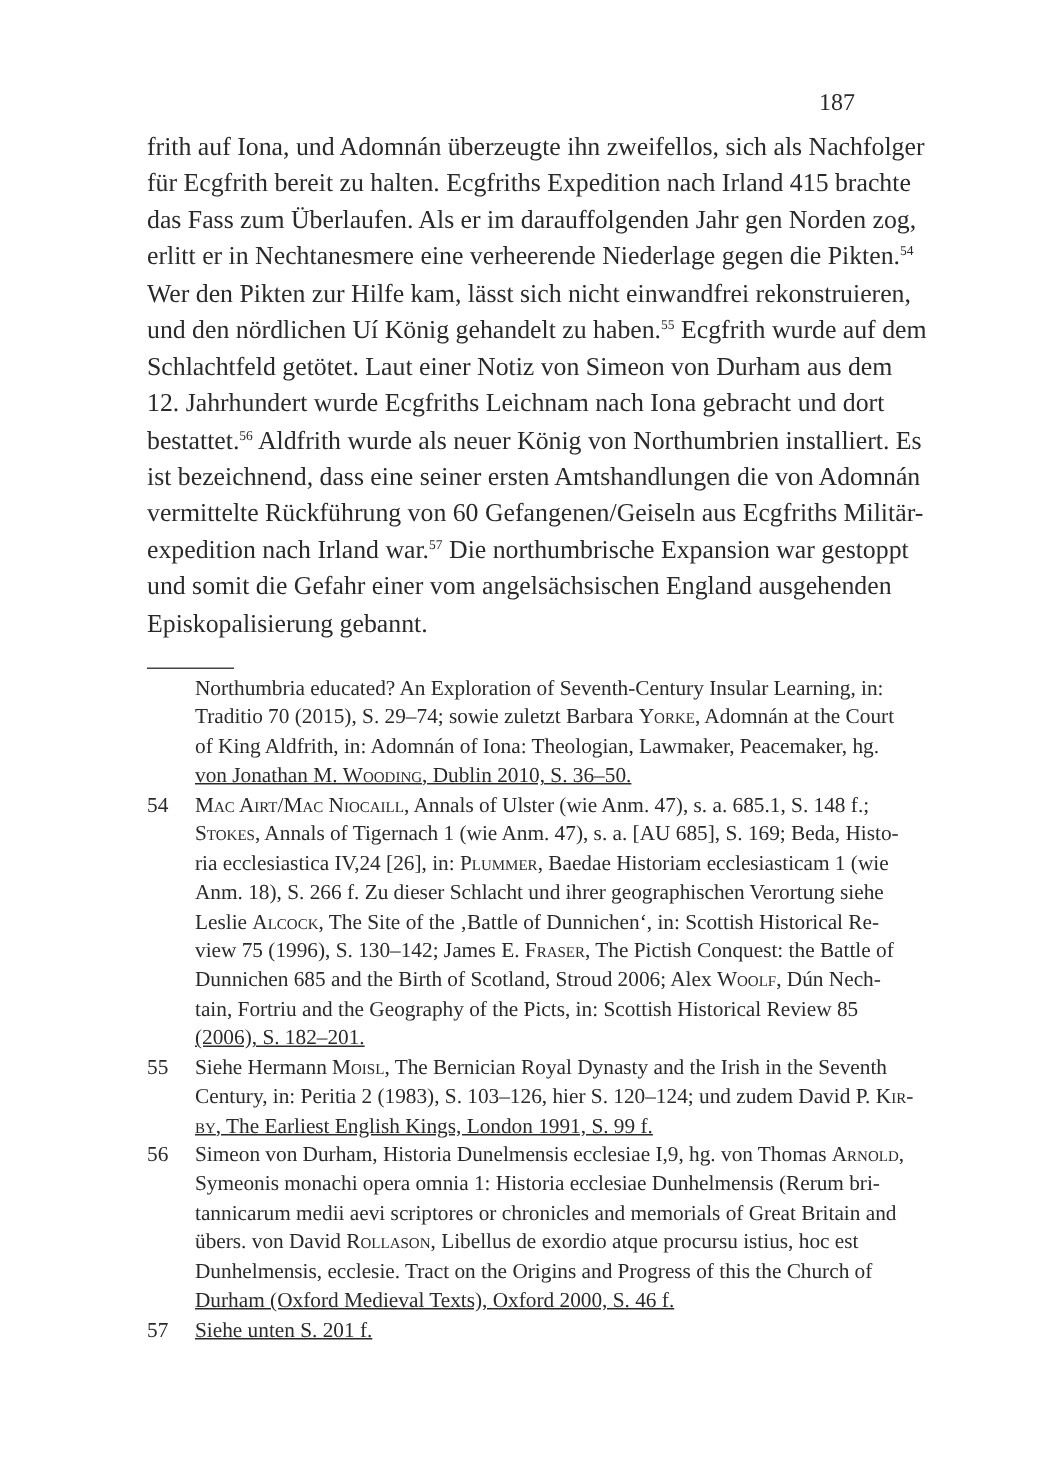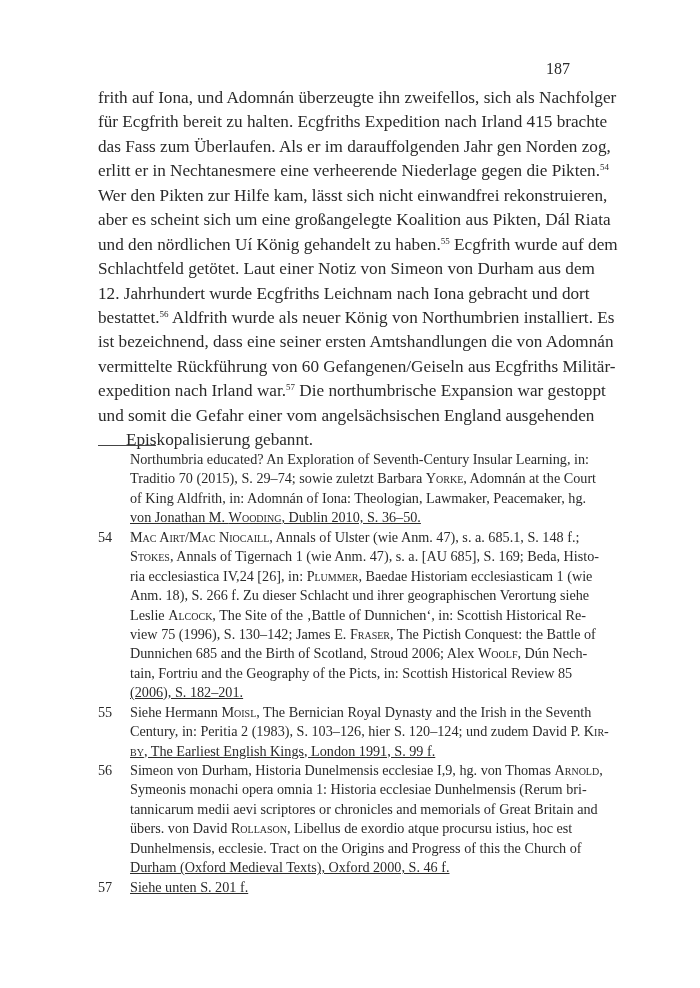--- a/index.html
+++ b/index.html
@@ -35,7 +35,6 @@
   <span class="line"><span>das Fass zum Überlaufen. Als er im darauffolgenden Jahr gen Norden zog,</span></span>
   <span class="line"><span>erlitt er in Nechtanesmere eine verheerende Niederlage gegen die Pikten.</span><sup>54</sup></span>
   <span class="line"><span>Wer den Pikten zur Hilfe kam, lässt sich nicht einwandfrei rekonstruieren,</span></span>
-  <span class="line"><span>aber es scheint sich um eine großangelegte Koalition aus Pikten, Dál Riata</span></span>
   <span class="line"><span>und den nördlichen Uí König gehandelt zu haben.</span><sup>55</sup><span> Ecgfrith wurde auf dem</span></span>
   <span class="line"><span>Schlachtfeld getötet. Laut einer Notiz von Simeon von Durham aus dem</span></span>
   <span class="line"><span>12. Jahrhundert wurde Ecgfriths Leichnam nach Iona gebracht und dort</span></span>

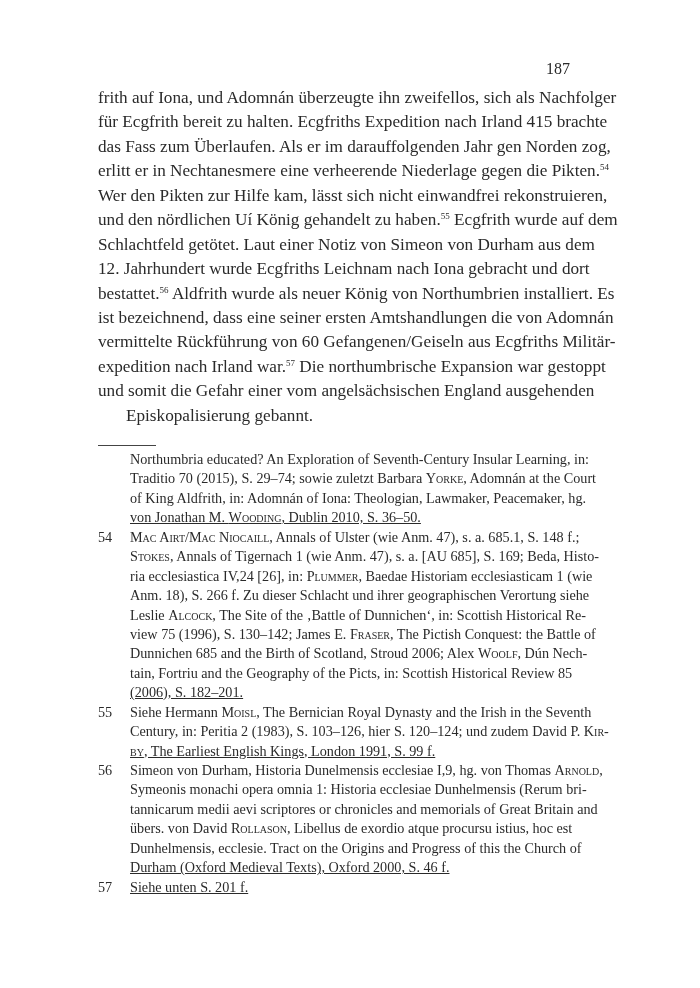--- a/index.html
+++ b/index.html
@@ -12,7 +12,7 @@
   .body-text { position: absolute; top: 86px; left: 98px; width: 474px;
                font-size: 17.2px; line-height: 24.45px; text-align: justify; }
   .line { display: block; text-align: justify; text-align-last: justify; white-space: nowrap; height: 24.45px; }
-  .line.last { text-align-last: left; margin-left: 28px; }
+  .line.last { text-align-last: left; }
   sup { font-size: 9px; vertical-align: 6px; line-height: 0; }
   .rule { position: absolute; top: 445px; left: 98px; width: 58px; height: 0; border-top: 1px solid #444; }
   .footnotes { position: absolute; top: 450px; left: 98px; width: 474px; font-size: 14.2px; }

